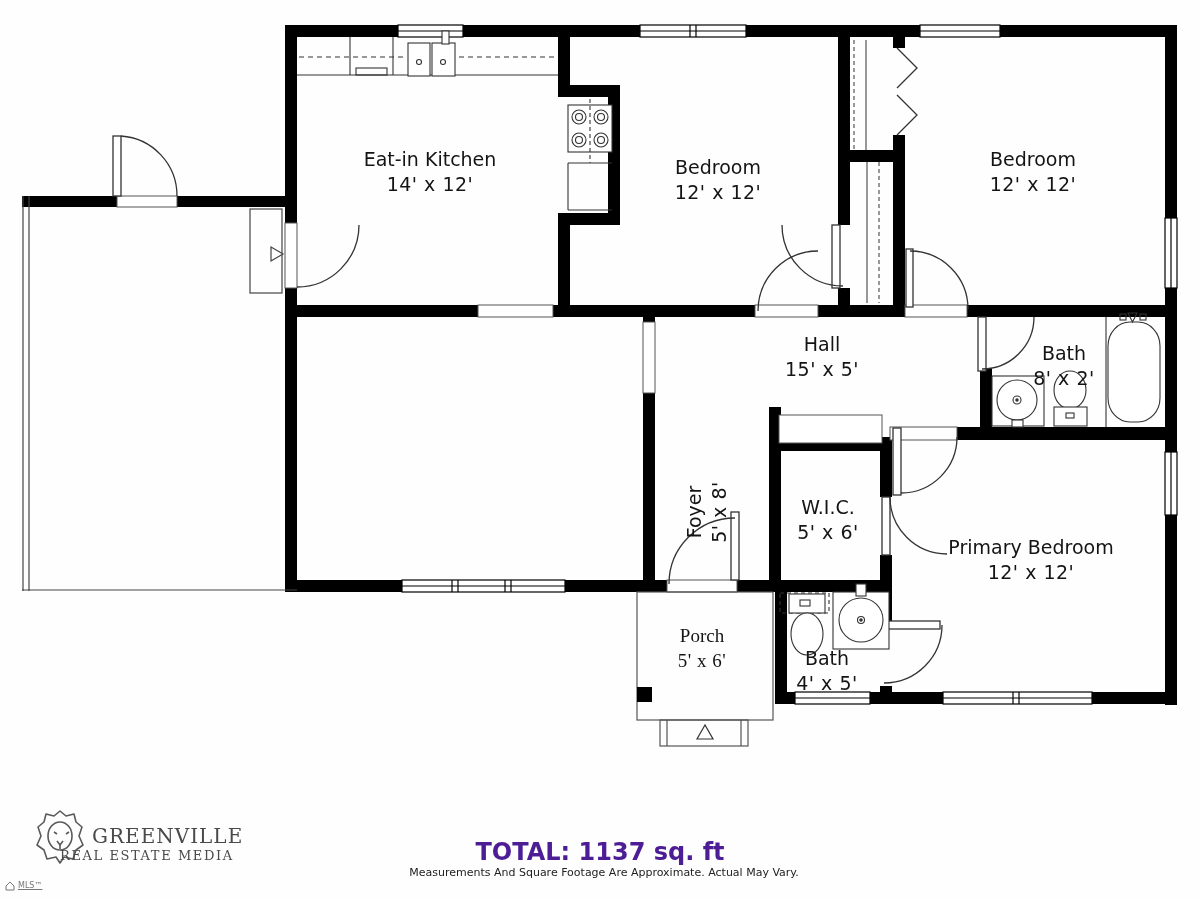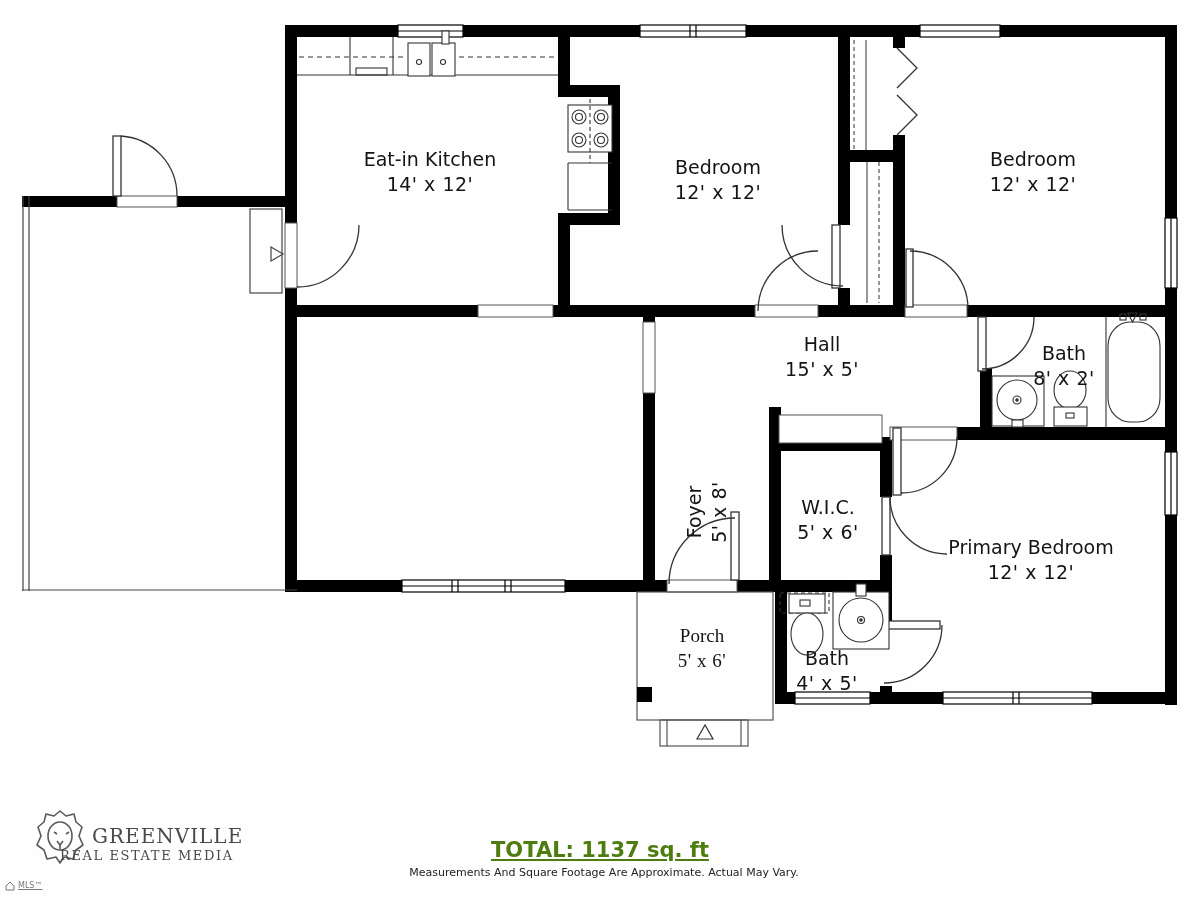--- a/index.html
+++ b/index.html
@@ -16,7 +16,7 @@
   .brand-sub{position:absolute;left:60px;top:40px;font-family:"DejaVu Serif", serif;
              font-size:13px;letter-spacing:1.6px;color:#4a4a4a;}
   .total-line{position:absolute;left:600px;top:838px;transform:translateX(-50%);
-              font-size:21px;font-weight:bold;color:#4d7c0f;text-decoration:underline;}
+              font-size:24px;font-weight:bold;color:#4c1d95;}
   .disclaimer{position:absolute;left:604px;top:866px;transform:translateX(-50%);
               font-size:11px;color:#222;}
   .mls-mark{position:absolute;left:5px;top:881px;font-size:8px;color:#777;

